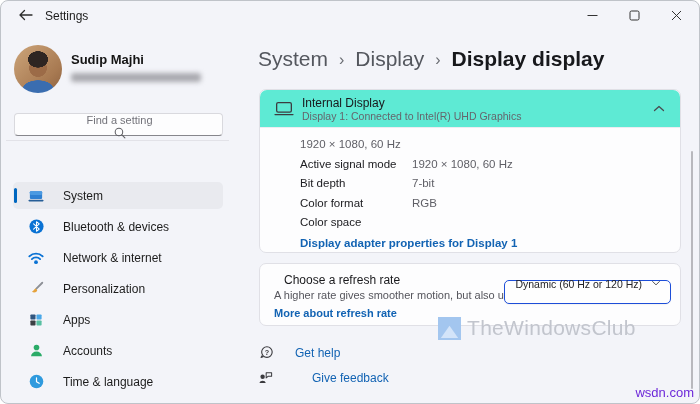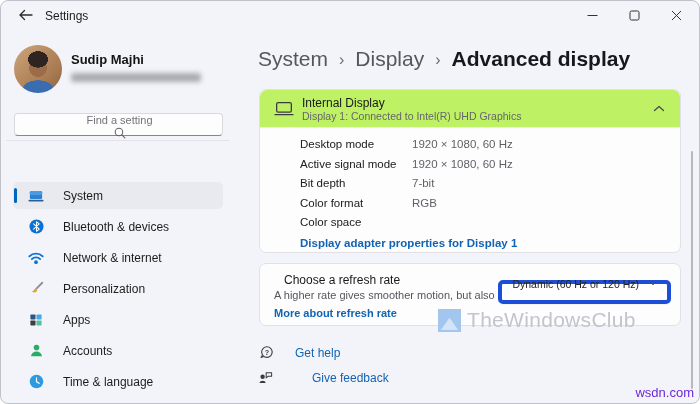--- a/index.html
+++ b/index.html
@@ -215,7 +215,7 @@
     <span class="crumb-sep">›</span>
     <span class="crumb">Display</span>
     <span class="crumb-sep">›</span>
-    <span class="crumb-last">Advanced display</span>
+    <span class="crumb-last">Display display</span>
   </div>
 
   <section class="card card1">

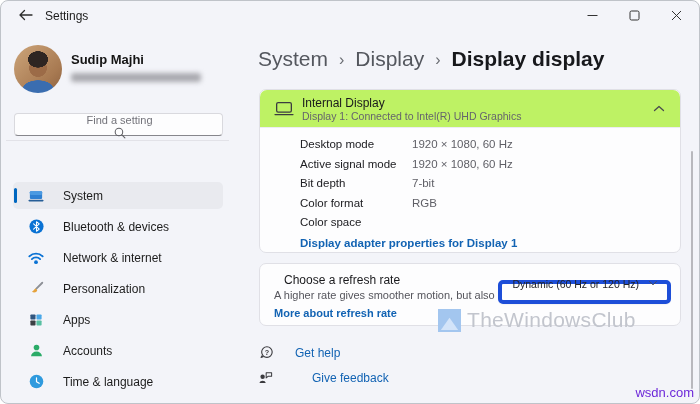--- a/index.html
+++ b/index.html
@@ -49,7 +49,7 @@
   .crumb-last{color:#17181c;font-weight:bold;cursor:default;}
   .card{position:absolute;left:258px;width:422px;border:1px solid #e0e0e6;border-radius:7px;background:#fdfdfe;}
   .card1{top:88px;height:164px;}
-  .exp-header{position:relative;height:38px;background:#bef264;border-bottom:1px solid #ececf1;border-radius:7px 7px 0 0;display:flex;align-items:center;cursor:pointer;}
+  .exp-header{position:relative;height:38px;background:#5eead4;border-bottom:1px solid #ececf1;border-radius:7px 7px 0 0;display:flex;align-items:center;cursor:pointer;}
   .exp-icon{margin-left:13px;width:22px;height:20px;display:flex;align-items:center;justify-content:center;}
   .exp-text{margin-left:7px;}
   .exp-title{font-size:12px;color:#19191c;line-height:14px;}

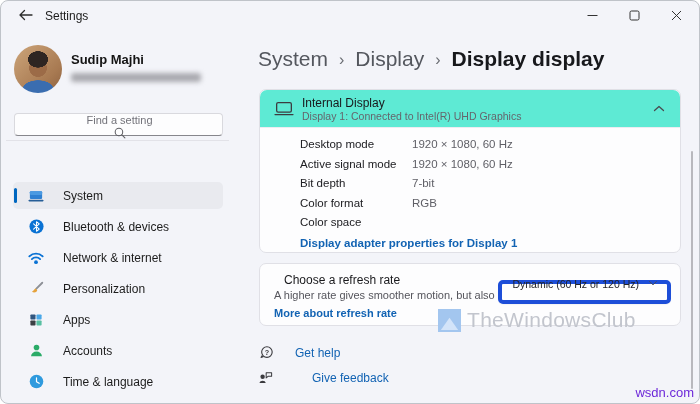--- a/index.html
+++ b/index.html
@@ -238,7 +238,6 @@
     </div>
     <div class="exp-body">
       <div class="drow">
-        <span class="lbl">Desktop mode</span>
         <span class="val">1920 × 1080, 60 Hz</span>
       </div>
       <div class="drow">

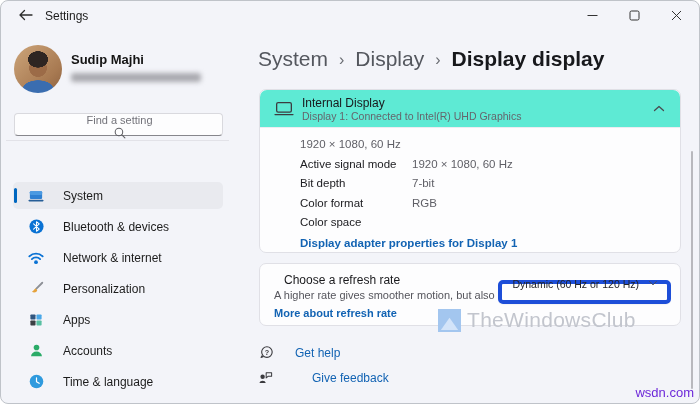--- a/index.html
+++ b/index.html
@@ -66,7 +66,7 @@
   .rc-link{font-size:11px;font-weight:bold;color:#1263b3;line-height:16px;cursor:pointer;}
   .dropdown{
     position:absolute;right:9px;top:16px;height:24px;min-width:130px;background:#fefefe;
-    border:4px solid #1d4ed8;border-radius:5px;display:flex;align-items:center;
+    border:1px solid #1d4ed8;border-radius:5px;display:flex;align-items:center;
     padding:0 8px 16px 10px;cursor:pointer;box-shadow:0 1px 1px rgba(0,0,0,.04);
   }
   .dd-value{font-size:10.5px;color:#242428;margin-right:8px;}

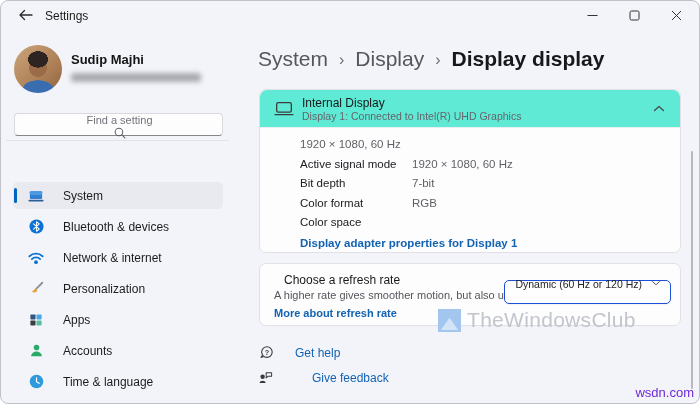--- a/index.html
+++ b/index.html
@@ -71,7 +71,7 @@
   }
   .dd-value{font-size:10.5px;color:#242428;margin-right:8px;}
   
-  .wm-center{position:absolute;left:437px;top:307px;display:flex;align-items:center;z-index:6;pointer-events:none;text-align:center;}
+  .wm-center{position:absolute;left:437px;top:315px;display:flex;align-items:center;z-index:6;pointer-events:none;text-align:center;}
   .twc-logo{width:23px;height:23px;margin-right:6px;}
   .wm-center-text{font-size:21px;color:#c2c5cd;letter-spacing:.3px;}
   .wm-corner{position:absolute;right:5px;bottom:3px;font-size:13px;color:#6d28d9;z-index:6;}

